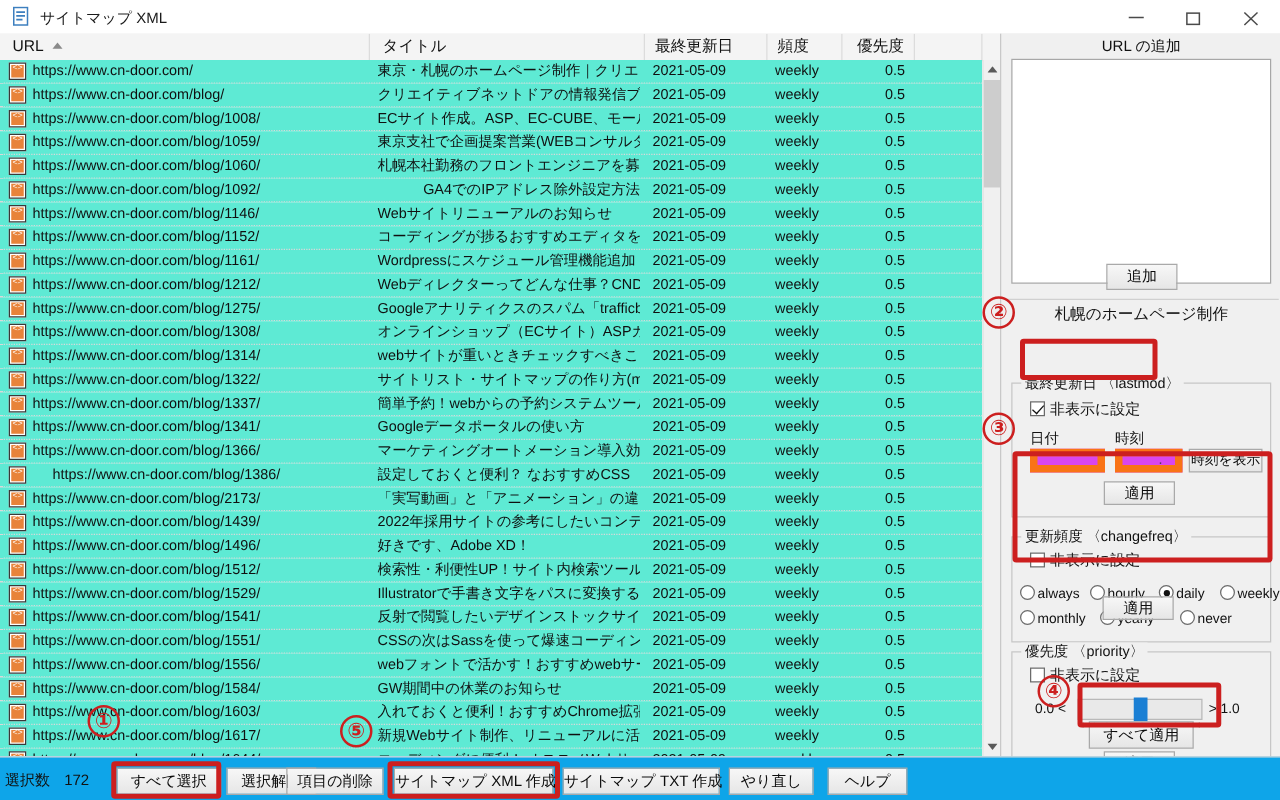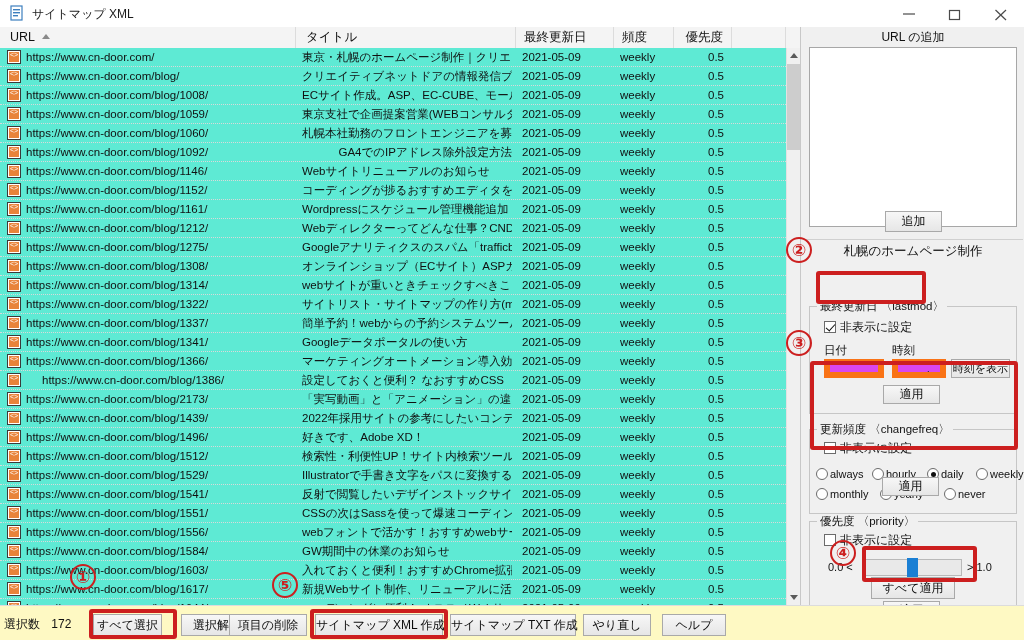--- a/index.html
+++ b/index.html
@@ -179,7 +179,7 @@
 
   
   .bottombar{
-    position:absolute;left:0;top:605px;width:1024px;height:35px;background:#fef9c3;
+    position:absolute;left:0;top:605px;width:1024px;height:35px;background:#0ea5e9;
     border-top:1px solid #dcdcdc;
   }
   .status{

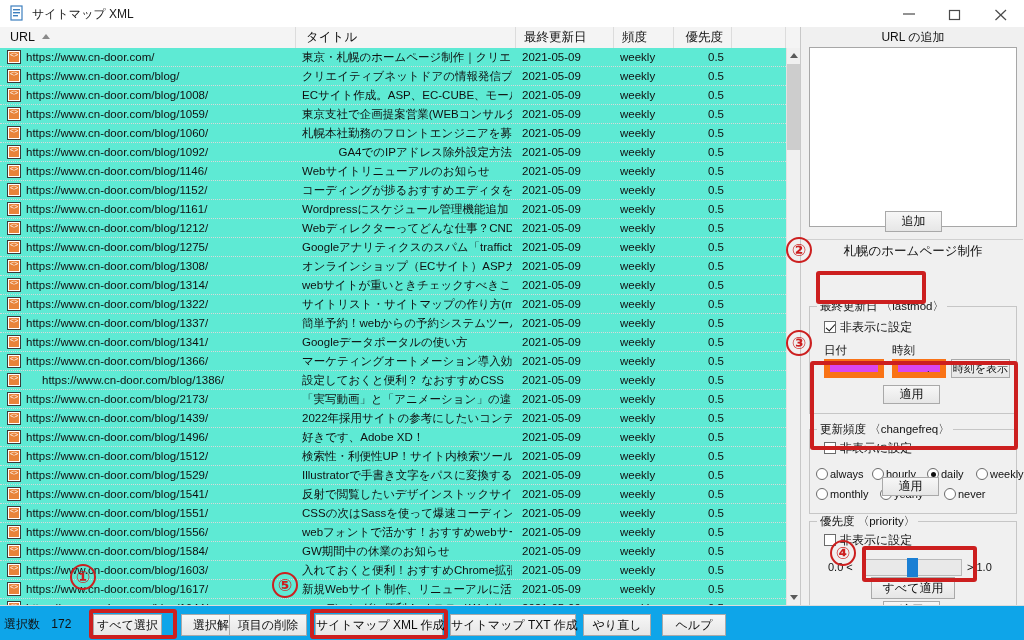--- a/index.html
+++ b/index.html
@@ -646,7 +646,7 @@
       <span>選択数</span>
       <span style="margin-left:8px;">172</span>
     </span>
-    <div class="btn bbtn" style="left:93px;width:69px;">すべて選択</div>
+    <div class="btn bbtn" style="left:93px;width:84px;">すべて選択</div>
     <div class="btn bbtn" style="left:181px;width:72px;">選択解除</div>
     <div class="btn bbtn" style="left:229px;width:78px;">項目の削除</div>
     <div class="btn bbtn" style="left:315px;width:128px;">サイトマップ XML 作成</div>

